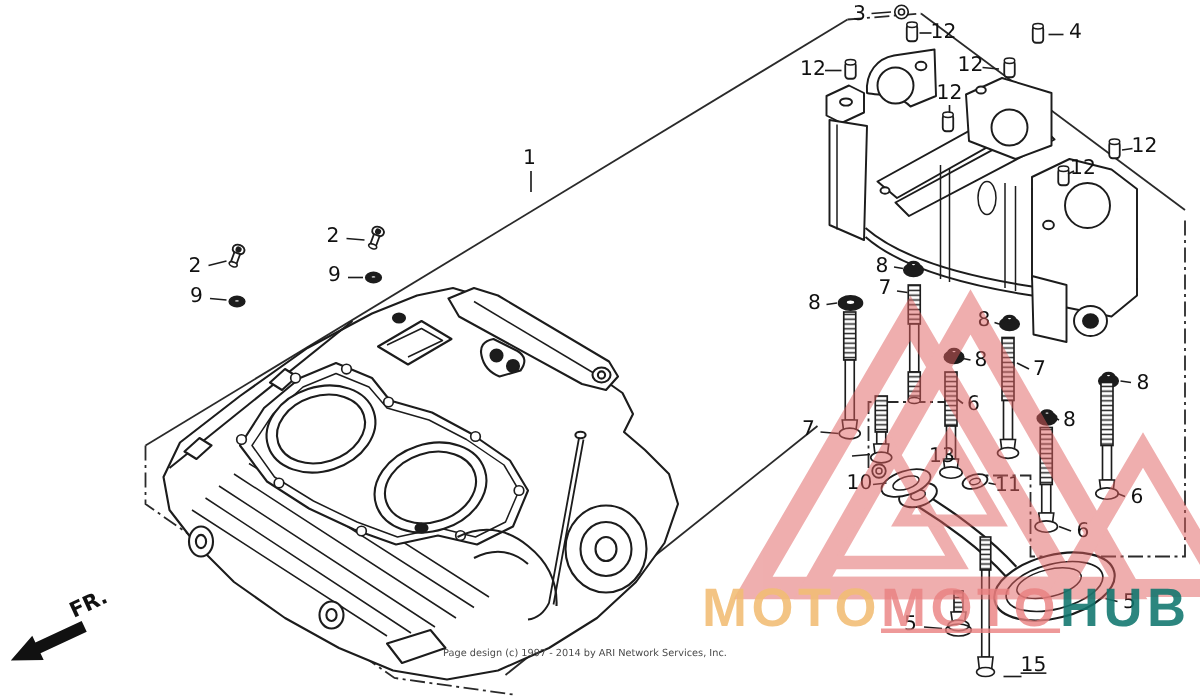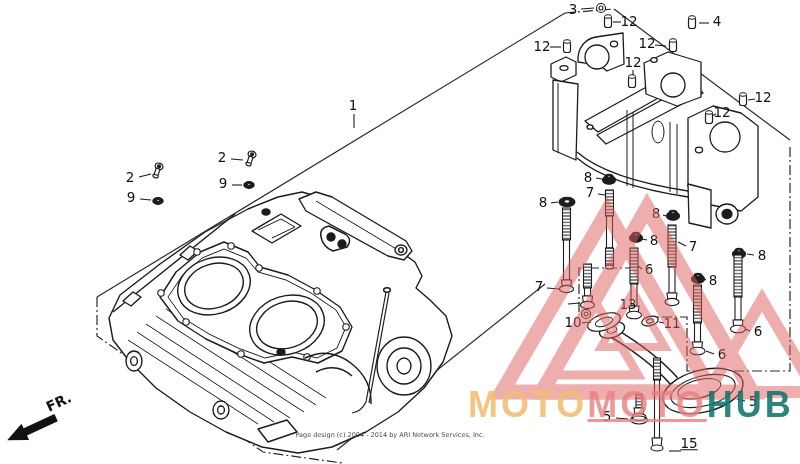--- a/index.html
+++ b/index.html
@@ -315,7 +315,7 @@
     </div>
 
 <div id="copyright">
-  <div>Page design (c) 2004 - 2014 by ARI Network Services, Inc.</div>
+  <div>Page design (c) 1997 - 2014 by ARI Network Services, Inc.</div>
 </div>
 
 <div id="watermark-layer">

